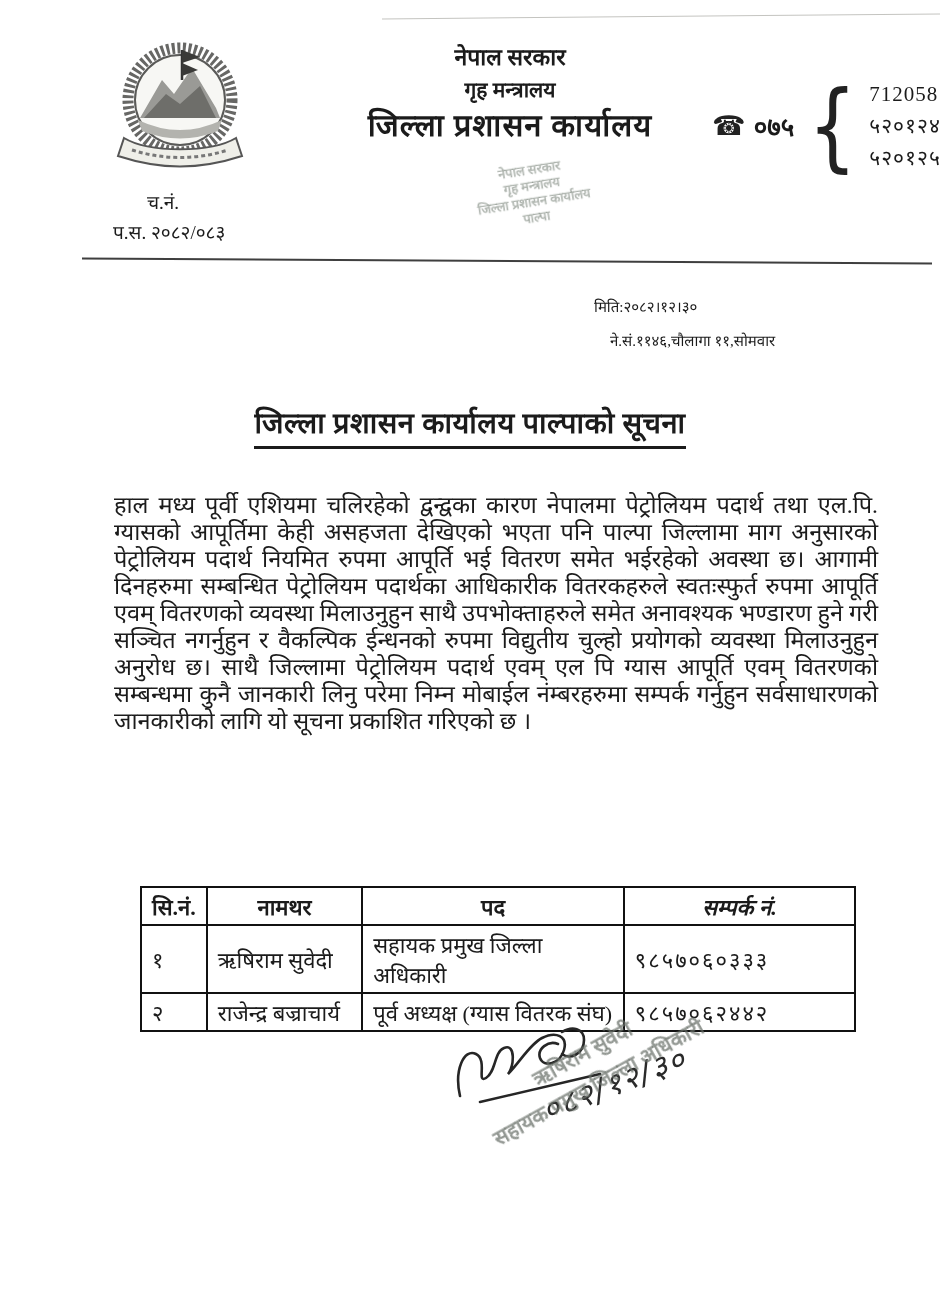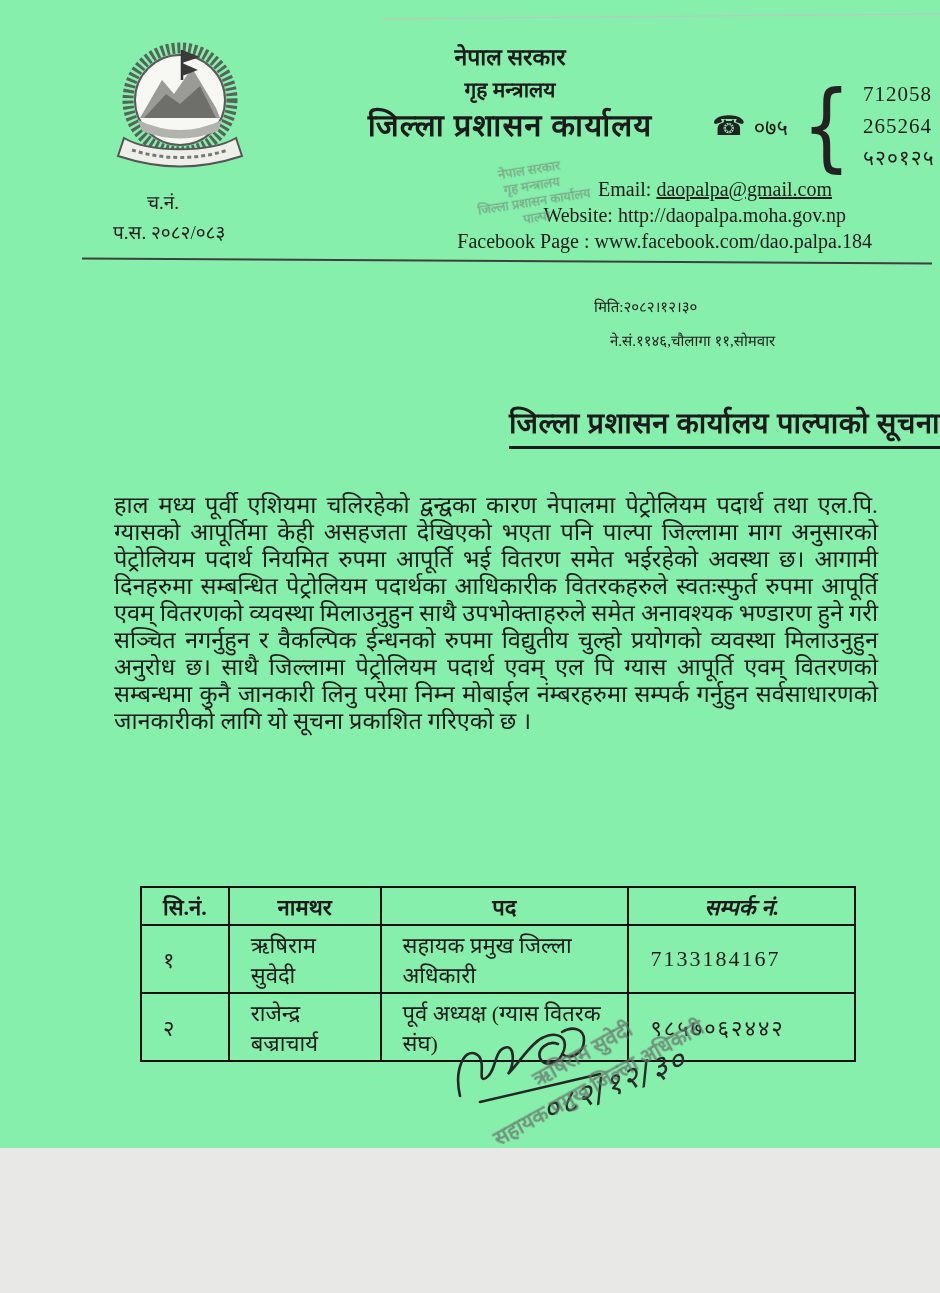--- a/index.html
+++ b/index.html
@@ -6,9 +6,9 @@
   html,body { background:#e8e8e6; }
   .page {
     position:relative;
-    width:940px; height:1148px;
+    width:940px; height:1293px;
     margin:0 auto;
-    background:#86efac;
+    background:#ffffff;
     color:#1b1b1b;
     font-family:"Liberation Serif","DejaVu Sans",serif;
     overflow:hidden;

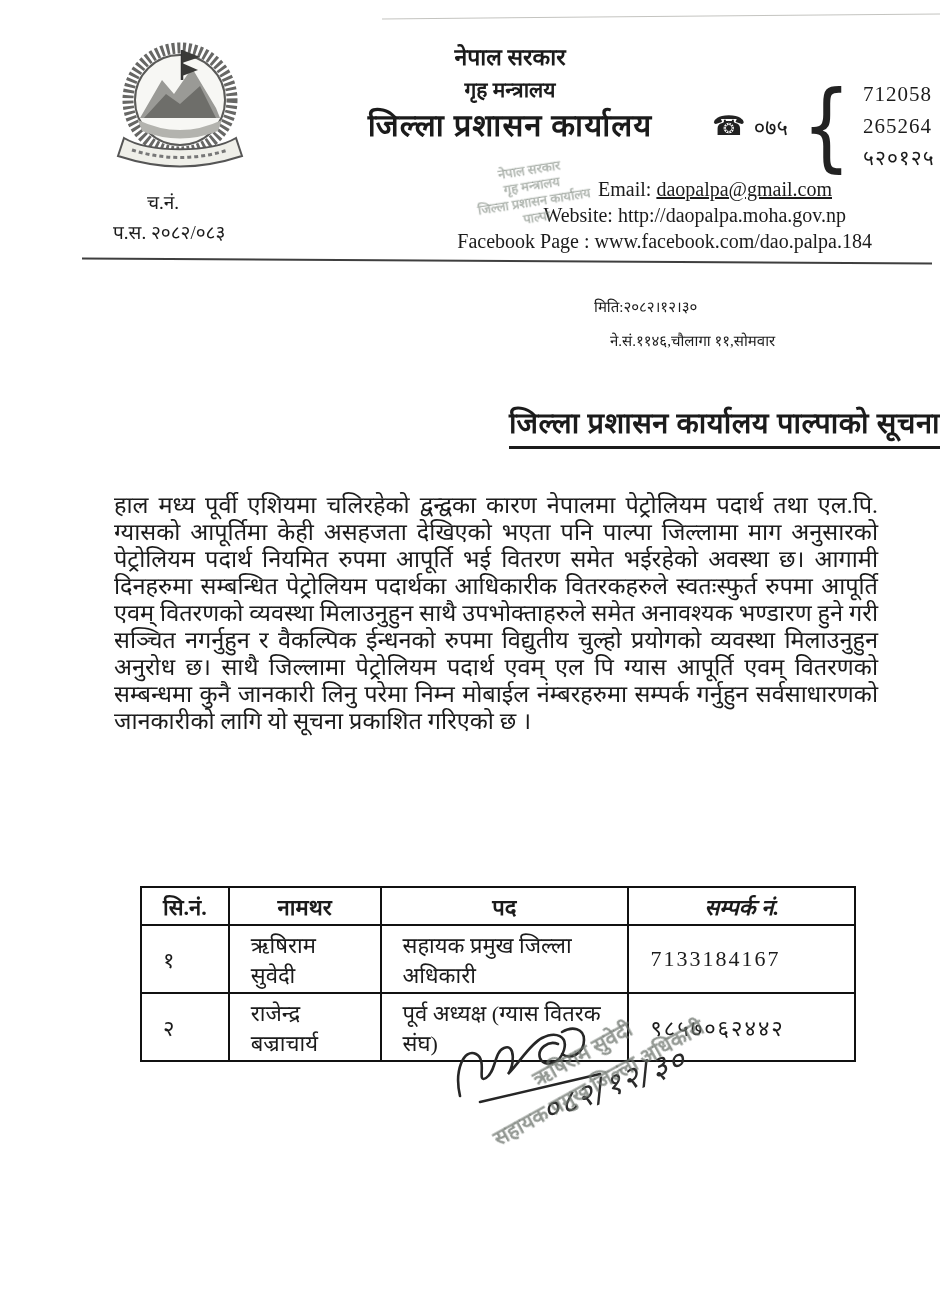--- a/index.html
+++ b/index.html
@@ -37,7 +37,7 @@
     display:flex; align-items:center; gap:6px;
   }
   .phone-icon { font-size:27px; line-height:1; color:#222; }
-  .phone-code { font-size:22px; font-weight:normal; padding:0 2px; }
+  .phone-code { font-size:26px; font-weight:bold; padding:0 2px; }
   .phone-brace {
     font-size:96px; font-weight:400; line-height:0.9;
     transform:scaleX(0.8); color:#222;

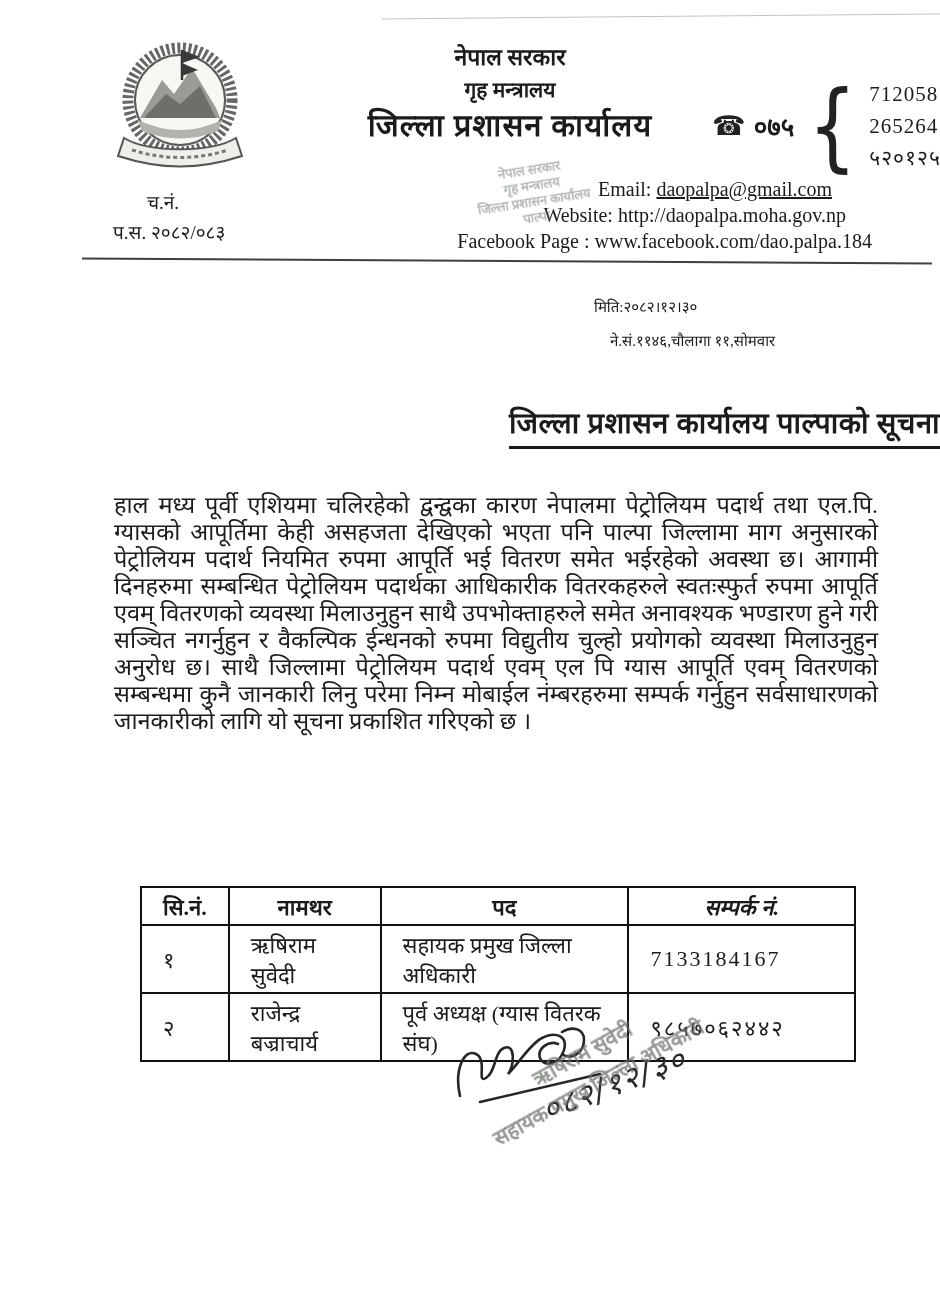--- a/index.html
+++ b/index.html
@@ -156,7 +156,7 @@
     <span class="phone-brace">{</span>
     <span class="phone-numbers">
       <div>712058</div>
-      <div>265264</div>
+      <div>५२०१२४</div>
       <div>५२०१२५</div>
     </span>
   </div>

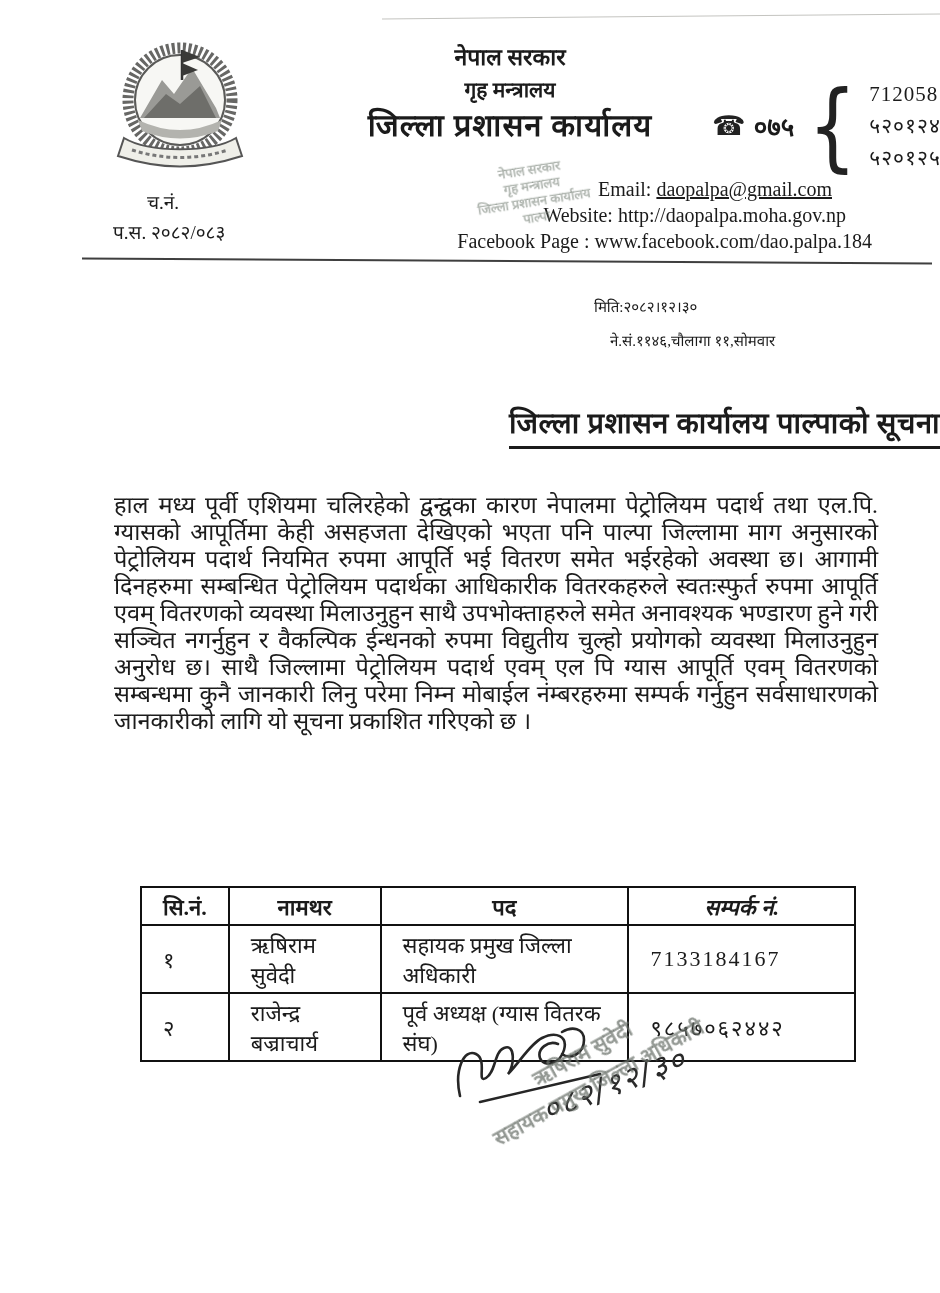--- a/index.html
+++ b/index.html
@@ -161,11 +161,6 @@
     </span>
   </div>
 
-  <div class="contacts">
-    <div class="contact-email"><span>Email: </span><span class="email-addr">daopalpa@gmail.com</span></div>
-    <div class="contact-website">Website: http://daopalpa.moha.gov.np</div>
-    <div class="contact-facebook">Facebook Page : www.facebook.com/dao.palpa.184</div>
-  </div>
 
   <div class="header-stamp">
     <div>नेपाल सरकार</div>

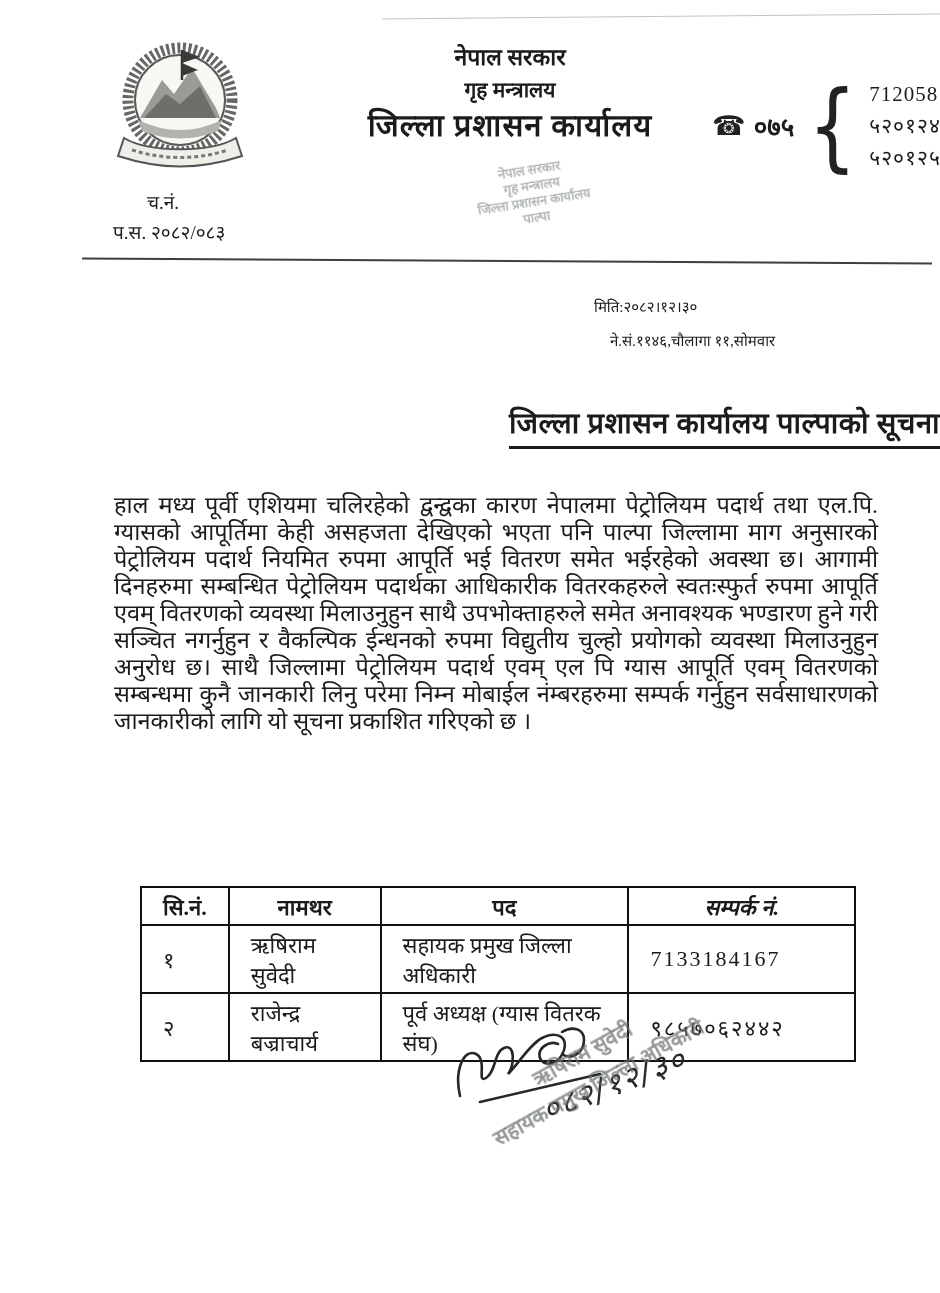--- a/index.html
+++ b/index.html
@@ -70,7 +70,7 @@
   }
   .date-bs { padding-left:16px; }
   
-  .notice-title-wrap { position:absolute; top:402px; left:0; width:100%; text-align:right; }
+  .notice-title-wrap { position:absolute; top:402px; left:0; width:100%; text-align:center; }
   .notice-title {
     display:inline-block; font-size:29px; font-weight:bold;
     border-bottom:3px solid #1b1b1b; padding-bottom:5px; letter-spacing:0.5px;

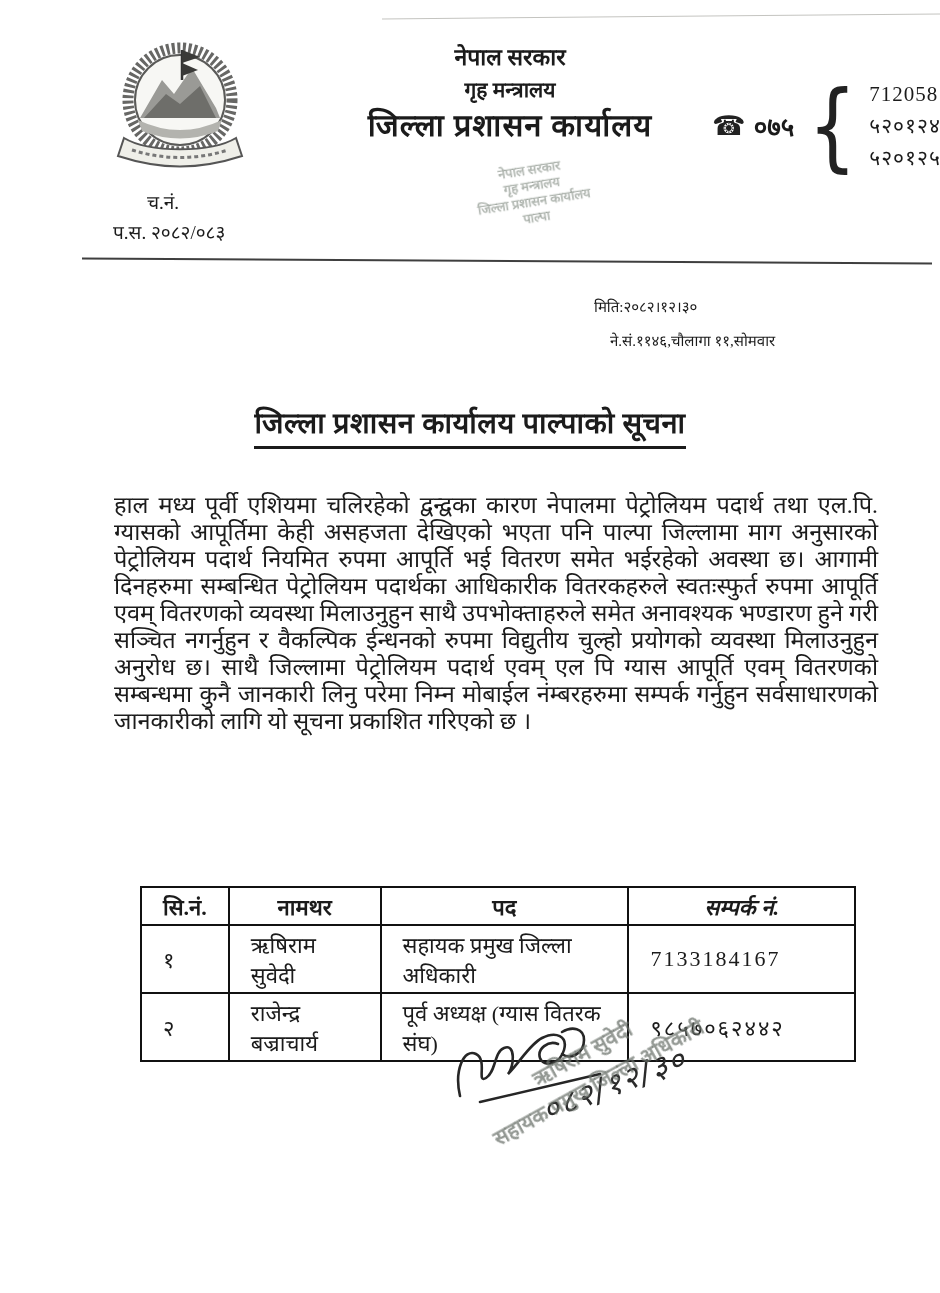--- a/index.html
+++ b/index.html
@@ -86,7 +86,7 @@
     border-collapse:collapse; font-size:22px;
   }
   .contact-table th, .contact-table td {
-    border:2px solid #111; padding:3px 21px; height:37px;margin-left:35px;
+    border:2px solid #111; padding:3px 10px; height:37px;margin-left:35px;
   }
   .contact-table th { font-weight:bold; text-align:center; }
   .col-sn    { width:56px; }

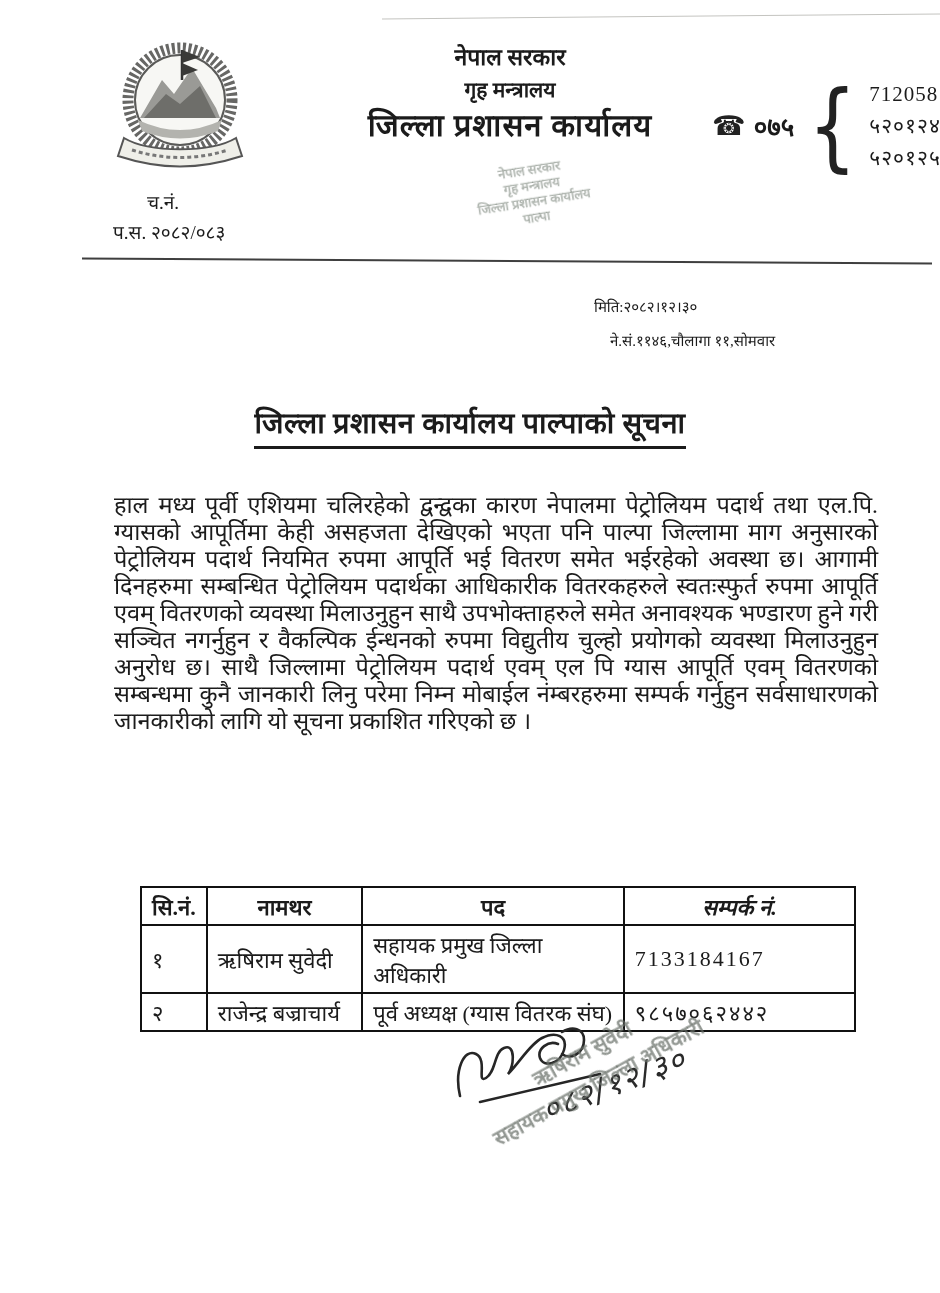--- a/index.html
+++ b/index.html
@@ -196,7 +196,7 @@
         <td class="cell-sn">१</td>
         <td class="cell-name">ऋषिराम सुवेदी</td>
         <td class="cell-post">सहायक प्रमुख जिल्ला अधिकारी</td>
-        <td class="cell-phone">7133184167</td>
+        <td class="cell-phone">९८५७०६०३३३</td>
       </tr>
       <tr>
         <td class="cell-sn">२</td>

